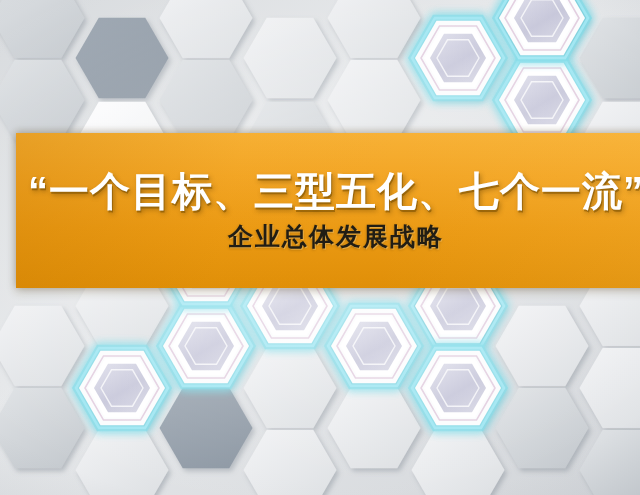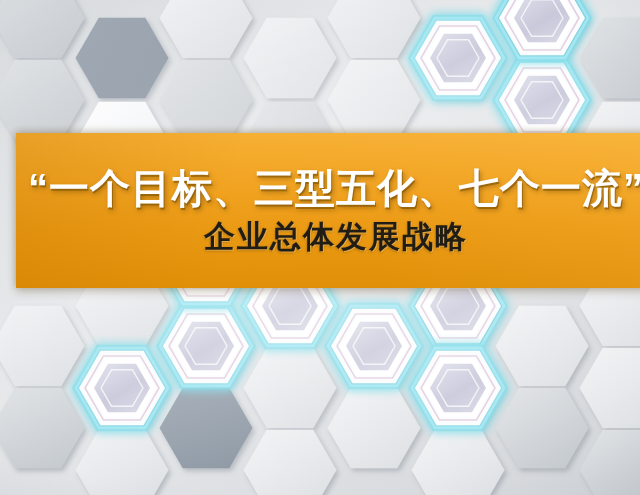--- a/index.html
+++ b/index.html
@@ -94,7 +94,7 @@
   }
 
   .banner-subtitle {
-    font-size: 31px;
+    font-size: 25px;
     line-height: 1.1;
     letter-spacing: 2px;
     color: #211d14;

